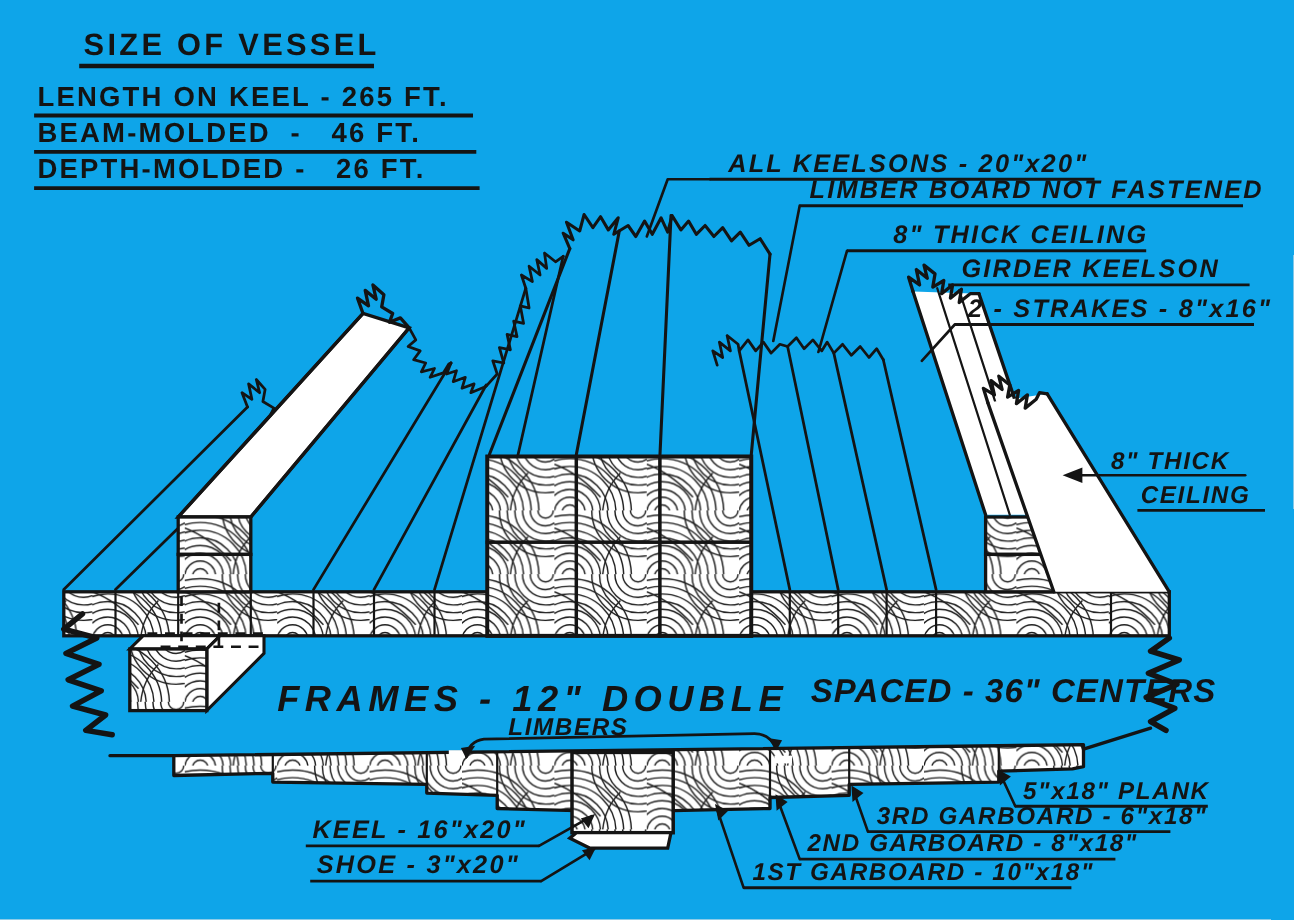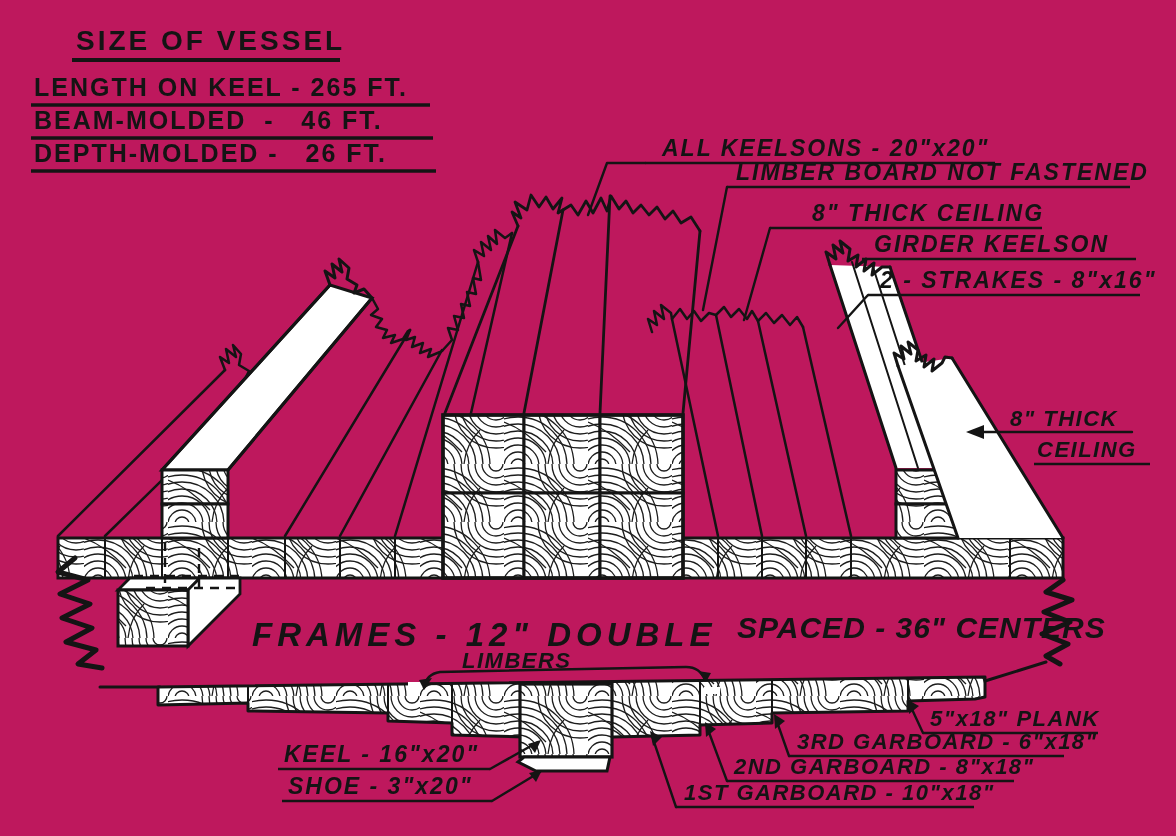--- a/index.html
+++ b/index.html
@@ -3,7 +3,7 @@
 <meta charset="utf-8">
 <style>
   html,body{margin:0;padding:0;background:#e8e8e8;}
-  .sheet{position:relative;width:1176px;height:836px;background:#be185d;overflow:hidden;
+  .sheet{position:relative;width:1176px;height:836px;background:#0ea5e9;overflow:hidden;
          font-family:"Liberation Sans",sans-serif;}
   svg{position:absolute;inset:0;}
   text{fill:#141414;white-space:pre;}

